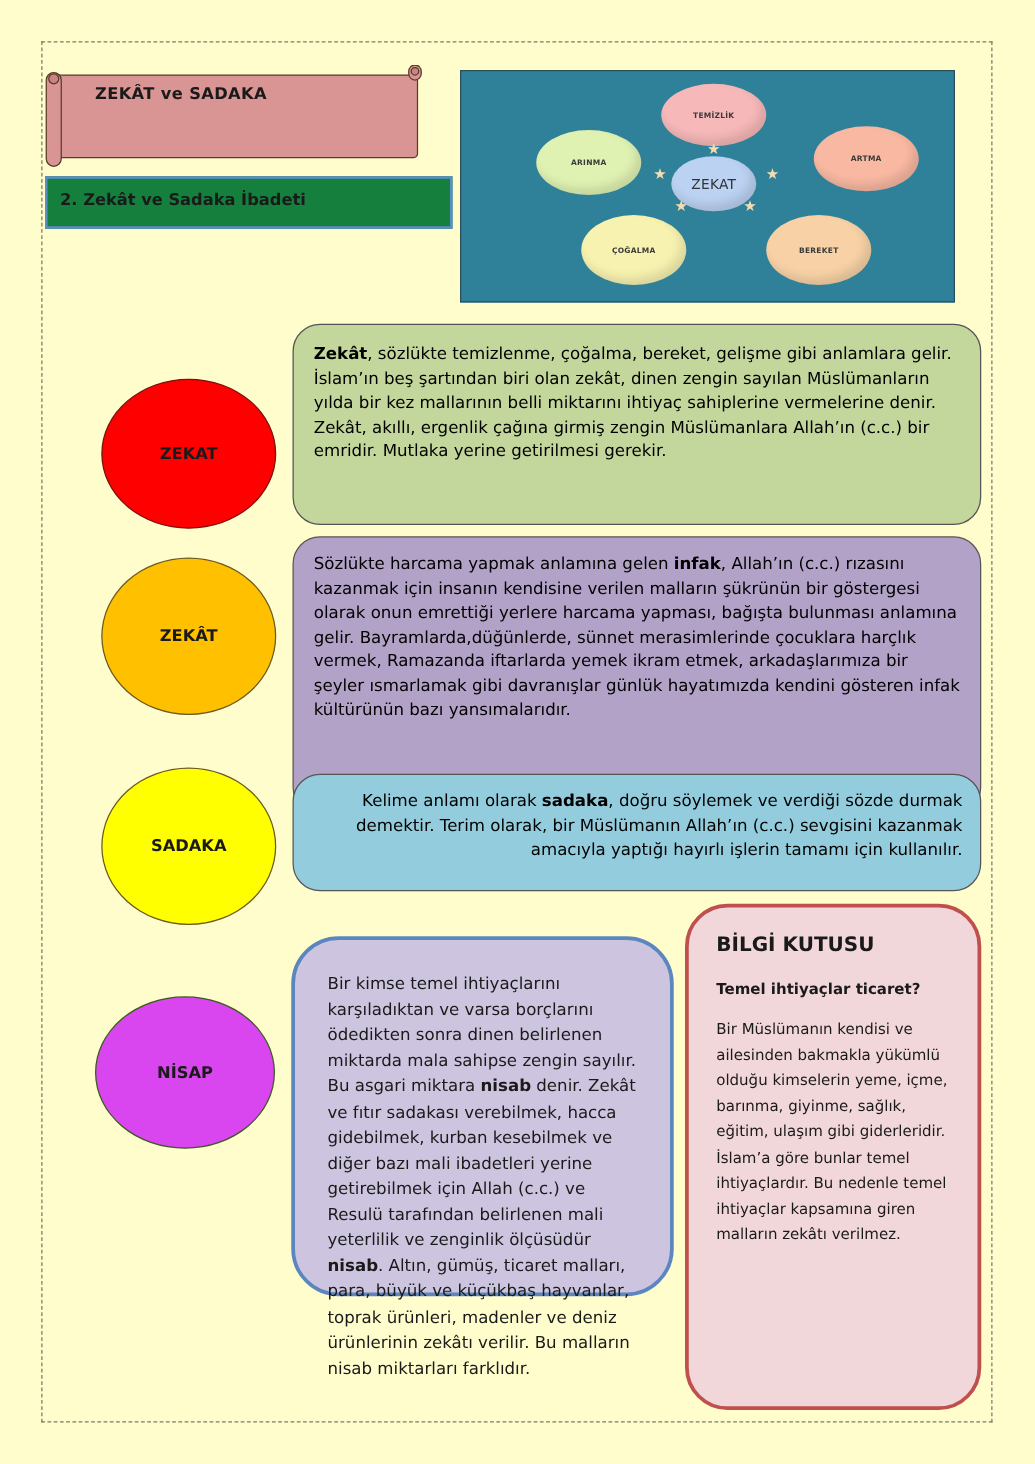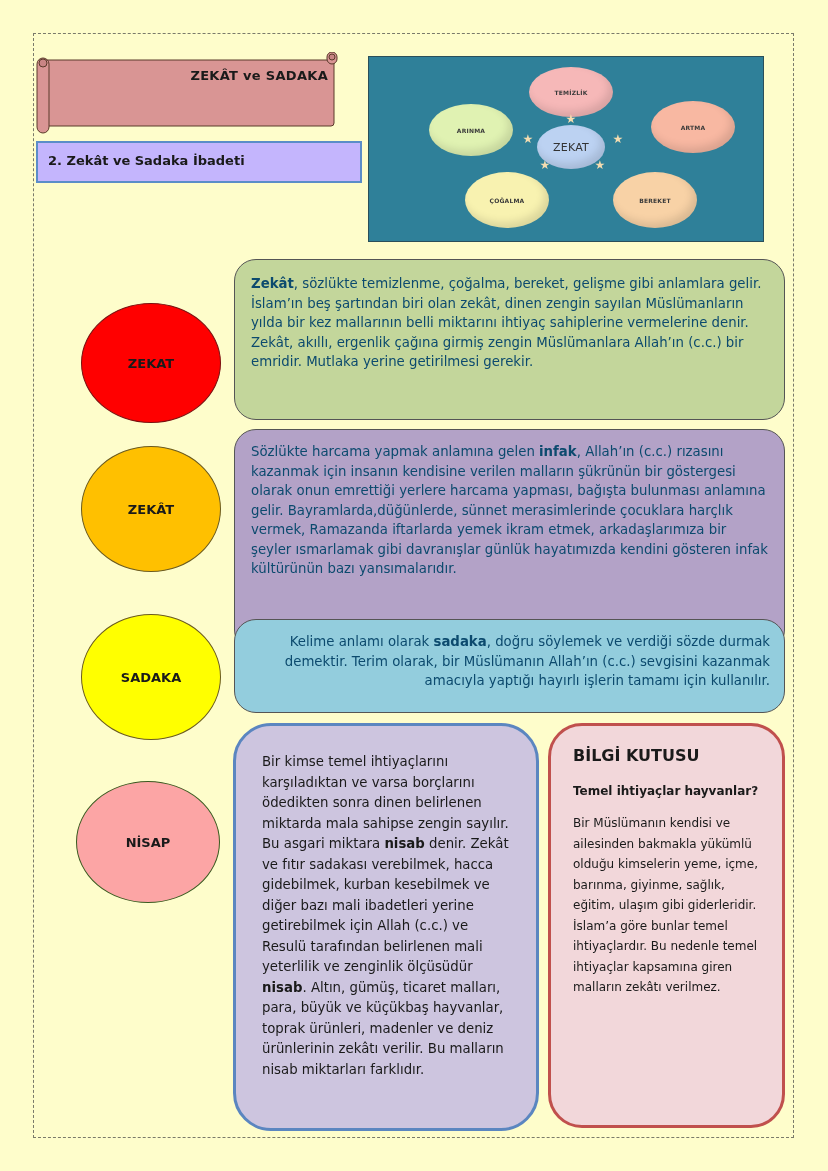--- a/index.html
+++ b/index.html
@@ -24,7 +24,7 @@
     .scroll svg { position: absolute; left: 0; top: 0; }
     .scroll-title {
       position: absolute; left: 40px; right: 10px; top: 16px;
-      text-align: right; font-weight: bold; font-size: 13px; letter-spacing: 0.3px;
+      text-align: left; font-weight: bold; font-size: 13px; letter-spacing: 0.3px;
     }
 
     .subtitle-box {

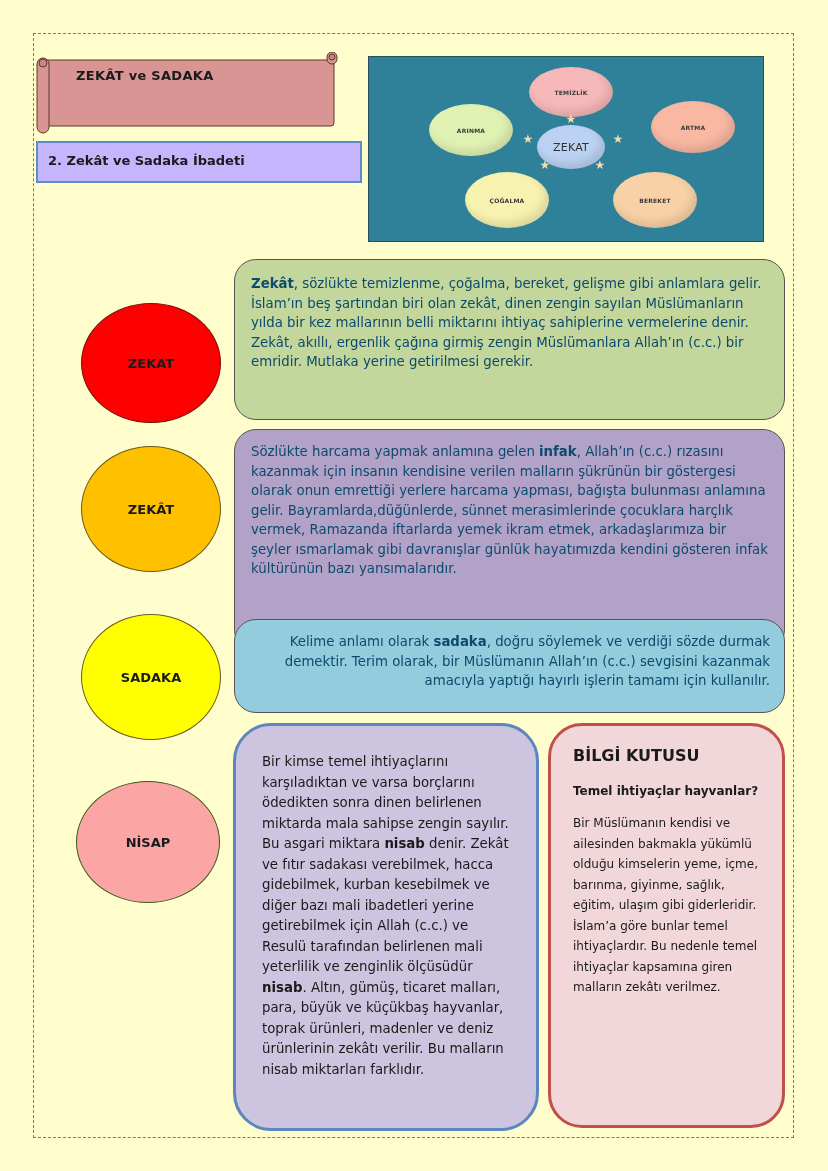--- a/index.html
+++ b/index.html
@@ -29,7 +29,7 @@
 
     .subtitle-box {
       position: absolute; left: 36px; top: 141px; width: 326px; height: 42px;
-      background: #c4b5fd; border: 2px solid #5b8dc8;
+      background: #15803d; border: 2px solid #5b8dc8;
       font-weight: bold; font-size: 13px; padding: 10px 0 0 10px;
     }
 

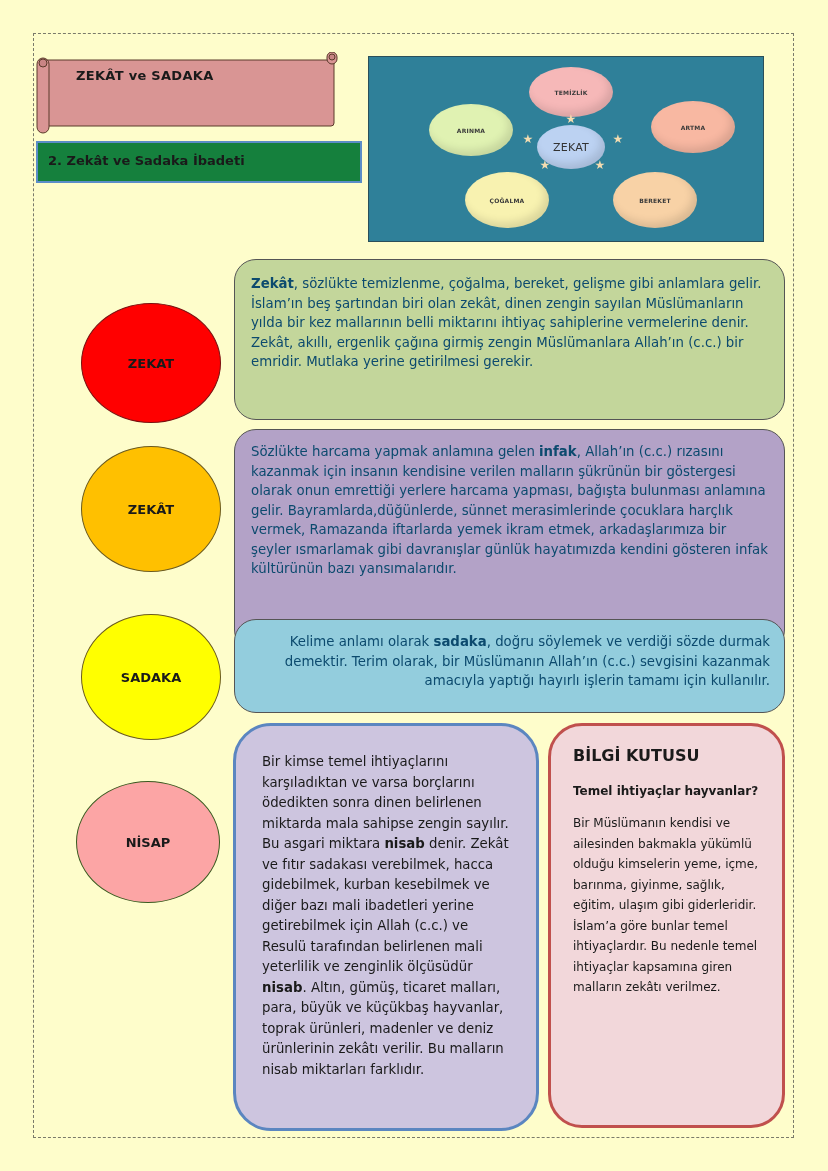--- a/index.html
+++ b/index.html
@@ -59,7 +59,7 @@
     
     .tbox {
       position: absolute; border: 1px solid #555; border-radius: 22px;
-      font-size: 13.3px; line-height: 19.5px; color: #0c4a6e;
+      font-size: 13.3px; line-height: 19.5px; color: #000000;
     }
     .tbox b { font-weight: bold; }
 

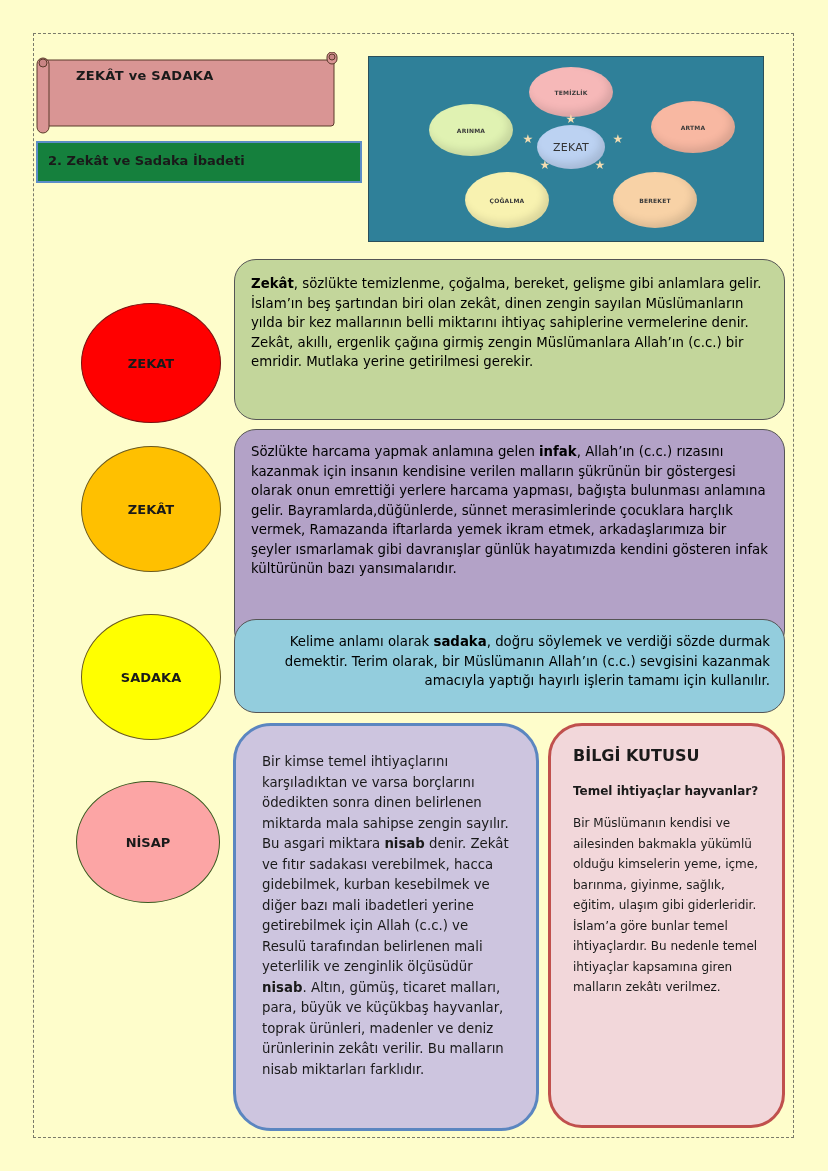--- a/index.html
+++ b/index.html
@@ -64,7 +64,7 @@
     .tbox b { font-weight: bold; }
 
     .nisap-box {
-      position: absolute; left: 233px; top: 723px; width: 306px; height: 408px;
+      position: absolute; left: 233px; top: 749px; width: 306px; height: 288px;
       background: #cdc5df; border: 3px solid #5b86c0; border-radius: 38px;
       padding: 26px 20px 0 26px; font-size: 13.3px; line-height: 20.5px;
     }

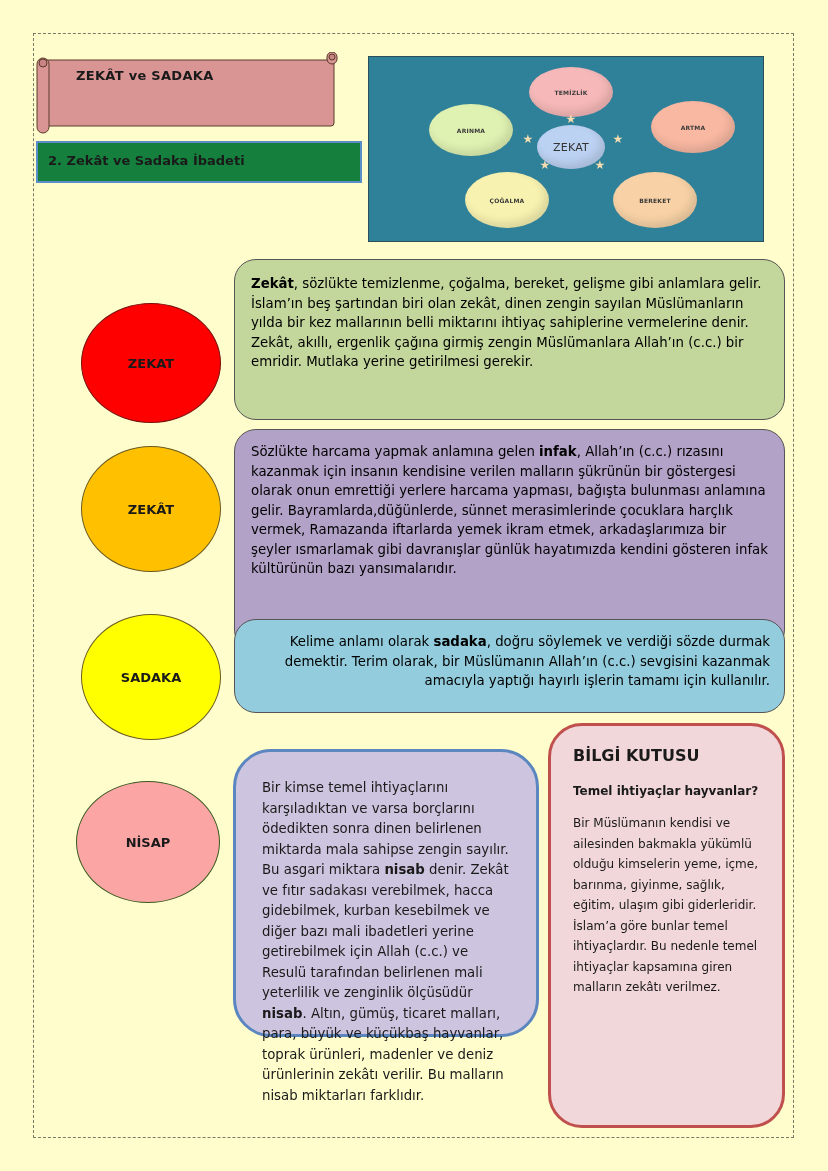--- a/index.html
+++ b/index.html
@@ -138,7 +138,7 @@
 
 <div class="bilgi-box">
   <div class="bilgi-title">BİLGİ KUTUSU</div>
-  <div class="bilgi-q">Temel ihtiyaçlar hayvanlar?</div>
+  <div class="bilgi-q">Temel ihtiyaçlar ticaret?</div>
   <div>Bir Müslümanın kendisi ve ailesinden bakmakla yükümlü olduğu kimselerin yeme, içme, barınma, giyinme, sağlık, eğitim, ulaşım gibi giderleridir. İslam’a göre bunlar temel ihtiyaçlardır. Bu nedenle temel ihtiyaçlar kapsamına giren malların zekâtı verilmez.</div>
 </div>
 

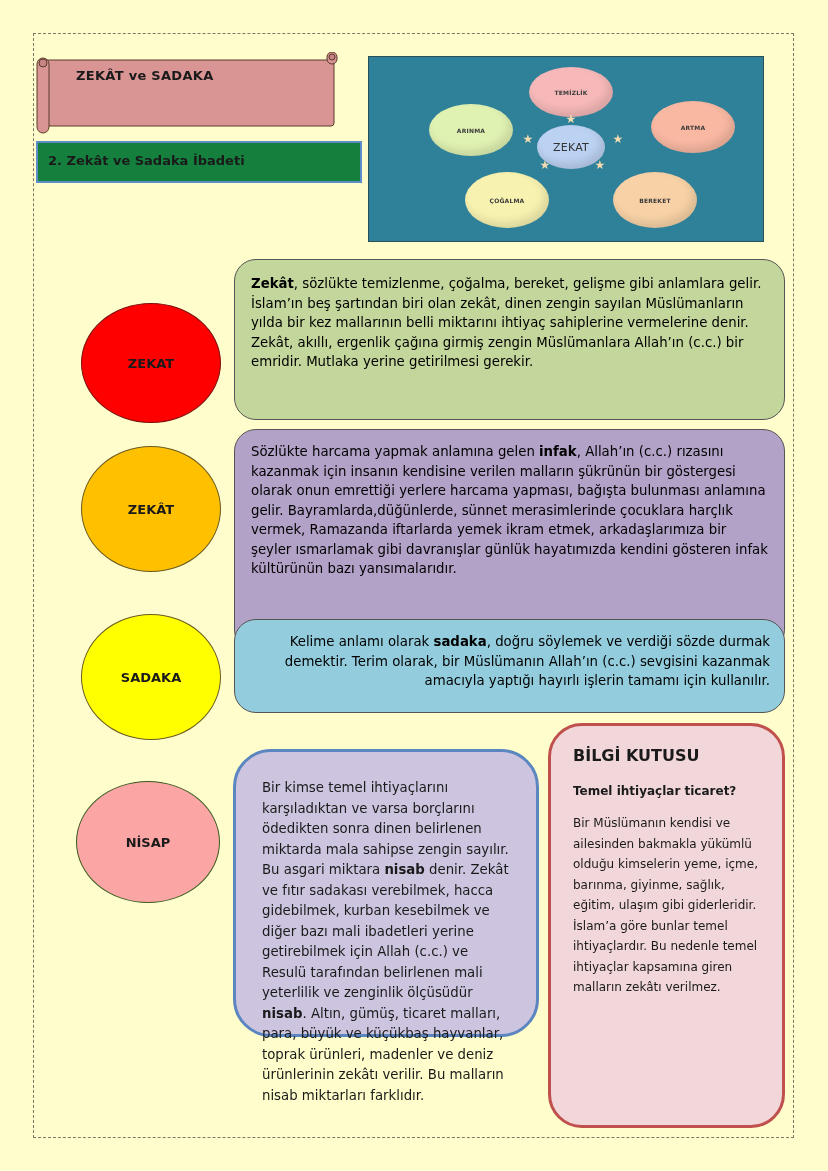--- a/index.html
+++ b/index.html
@@ -129,7 +129,7 @@
   <span>Kelime anlamı olarak </span><b>sadaka</b><span>, doğru söylemek ve verdiği sözde durmak demektir. Terim olarak, bir Müslümanın Allah’ın (c.c.) sevgisini kazanmak amacıyla yaptığı hayırlı işlerin tamamı için kullanılır.</span>
 </div>
 
-<div class="circle" style="left:76px; top:781px; width:144px; height:122px; background:#fca5a5; border-color:#3a5a20;">
+<div class="circle" style="left:76px; top:797px; width:144px; height:122px; background:#d946ef; border-color:#3a5a20;">
   <span>NİSAP</span>
 </div>
 <div class="nisap-box">

